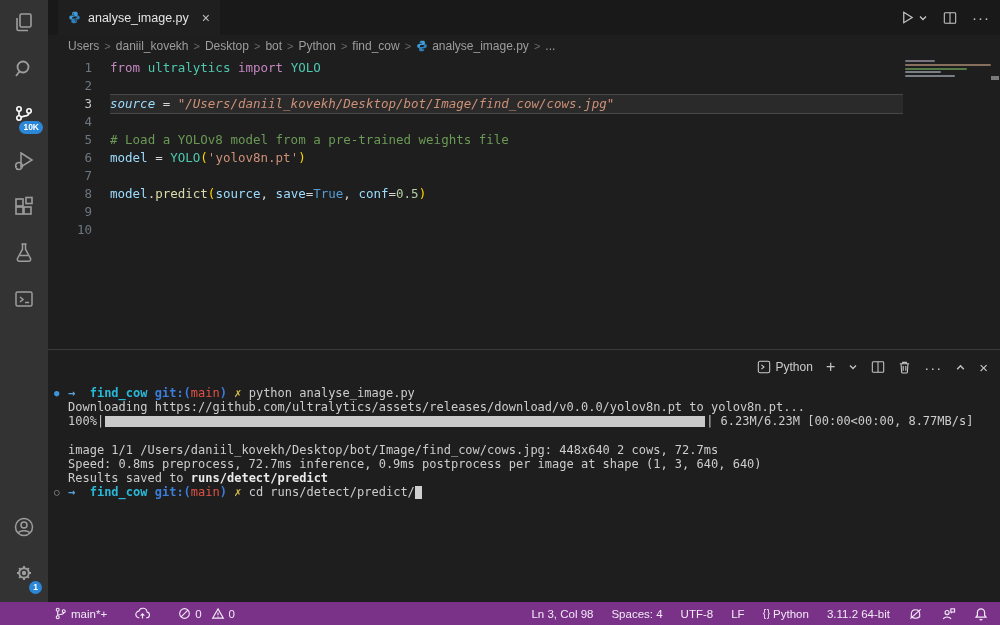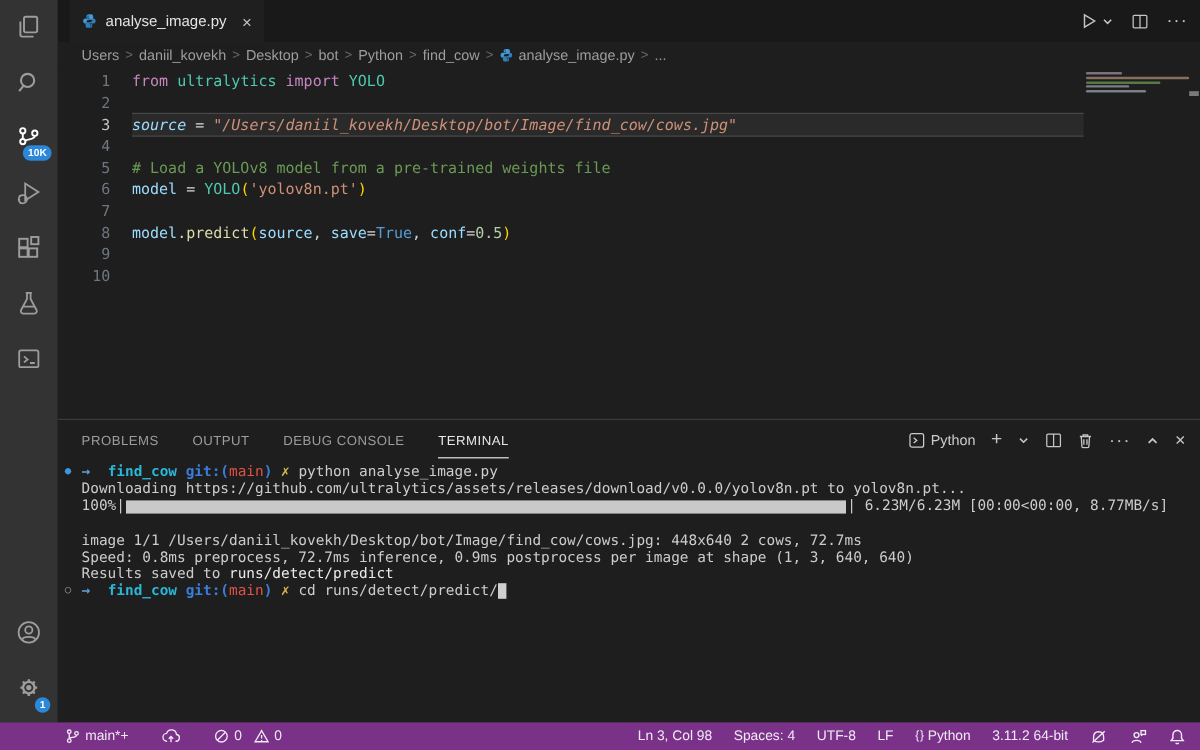--- a/index.html
+++ b/index.html
@@ -238,12 +238,6 @@
 
   <div id="panel">
     <div id="panel-header">
-      <div id="panel-tabs">
-          <span class="ptab">PROBLEMS</span>
-          <span class="ptab">OUTPUT</span>
-          <span class="ptab">DEBUG CONSOLE</span>
-          <span class="ptab active">TERMINAL</span>
-        </div>
       <div id="panel-actions">
         <span id="term-profile">
           <svg width="14" height="14" viewBox="0 0 16 16" fill="none" stroke="currentColor" stroke-width="1.2">

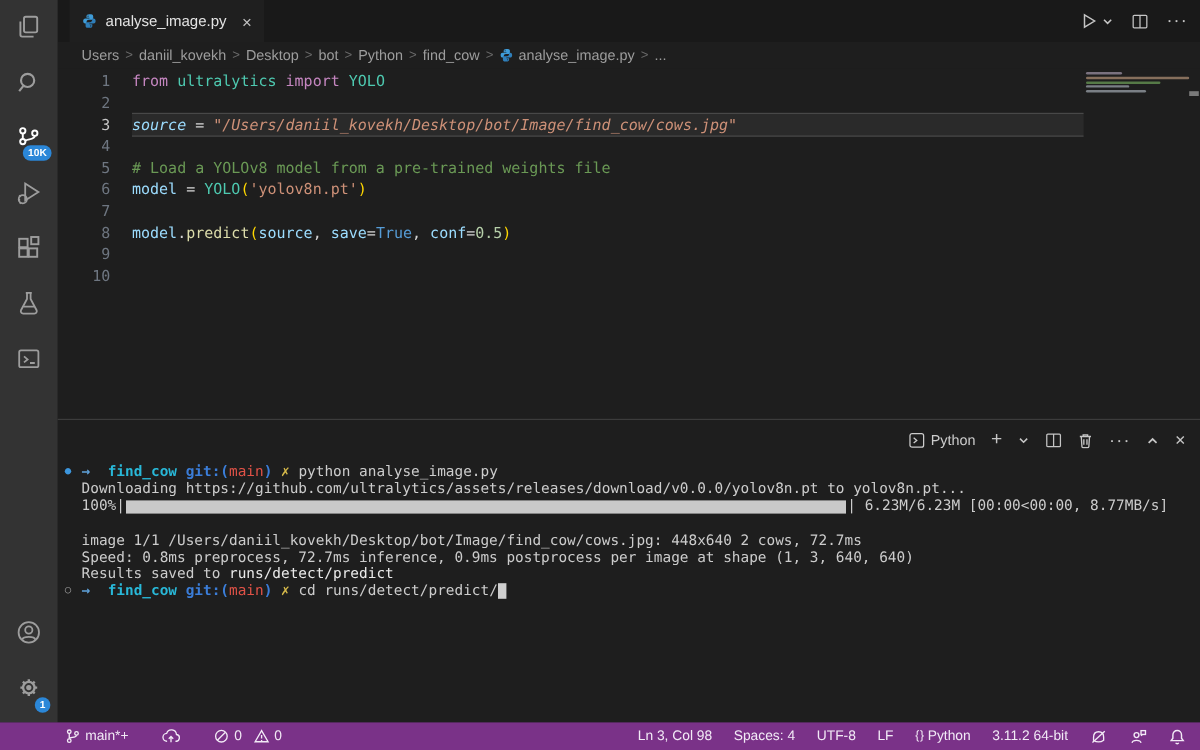--- a/index.html
+++ b/index.html
@@ -73,7 +73,7 @@
   .tk-redb{color:#e05247;font-weight:normal;}
   .tk-yellow{color:#d7ba4a;}
   .tk-pl{color:#cccccc;}
-  .tk-boldw{color:#eaeaea;font-weight:normal;}
+  .tk-boldw{color:#eaeaea;font-weight:bold;}
   .pbar{display:inline-block;width:600px;height:11px;background:#c9c9c9;vertical-align:middle;margin:0 1px;}
   .tcursor{display:inline-block;width:7px;height:13px;background:#cfcfcf;vertical-align:text-bottom;}
 

